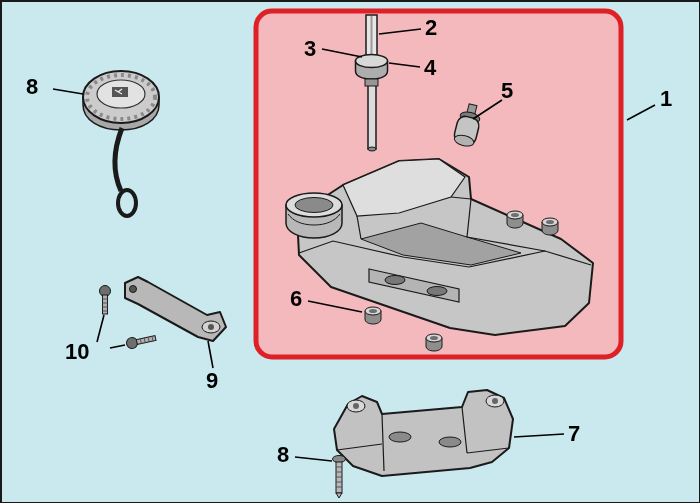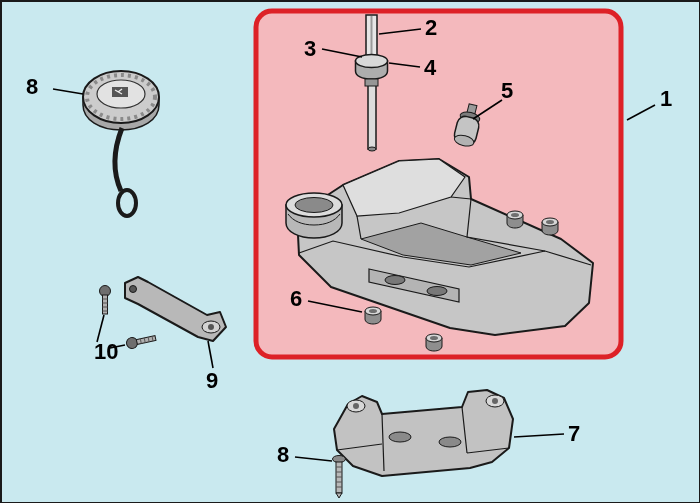--- a/index.html
+++ b/index.html
@@ -153,7 +153,7 @@
   <div class="callout" style="left:567px;top:422px">7</div>
   <div class="callout" style="left:276px;top:443px">8</div>
   <div class="callout" style="left:205px;top:369px">9</div>
-  <div class="callout" style="left:93px;top:340px">10</div>
+  <div class="callout" style="left:64px;top:340px">10</div>
   <div class="callout" style="left:25px;top:75px">8</div>
 
 </div>

